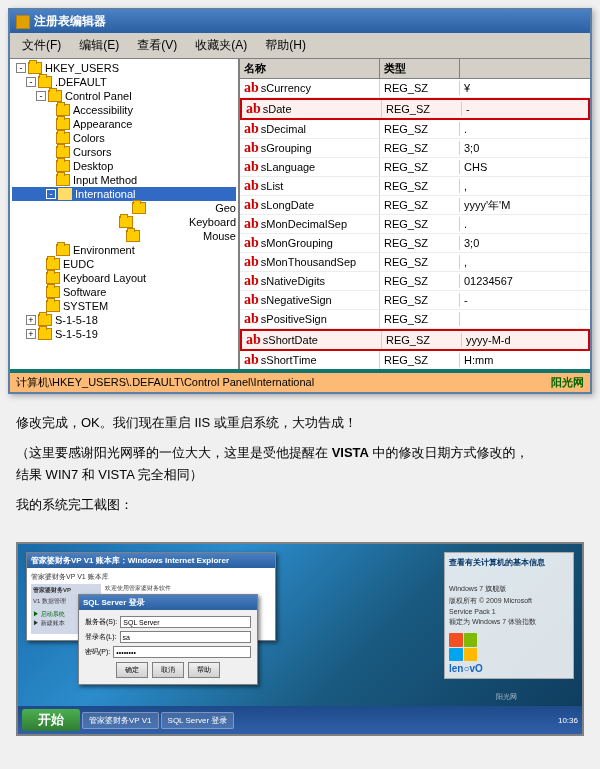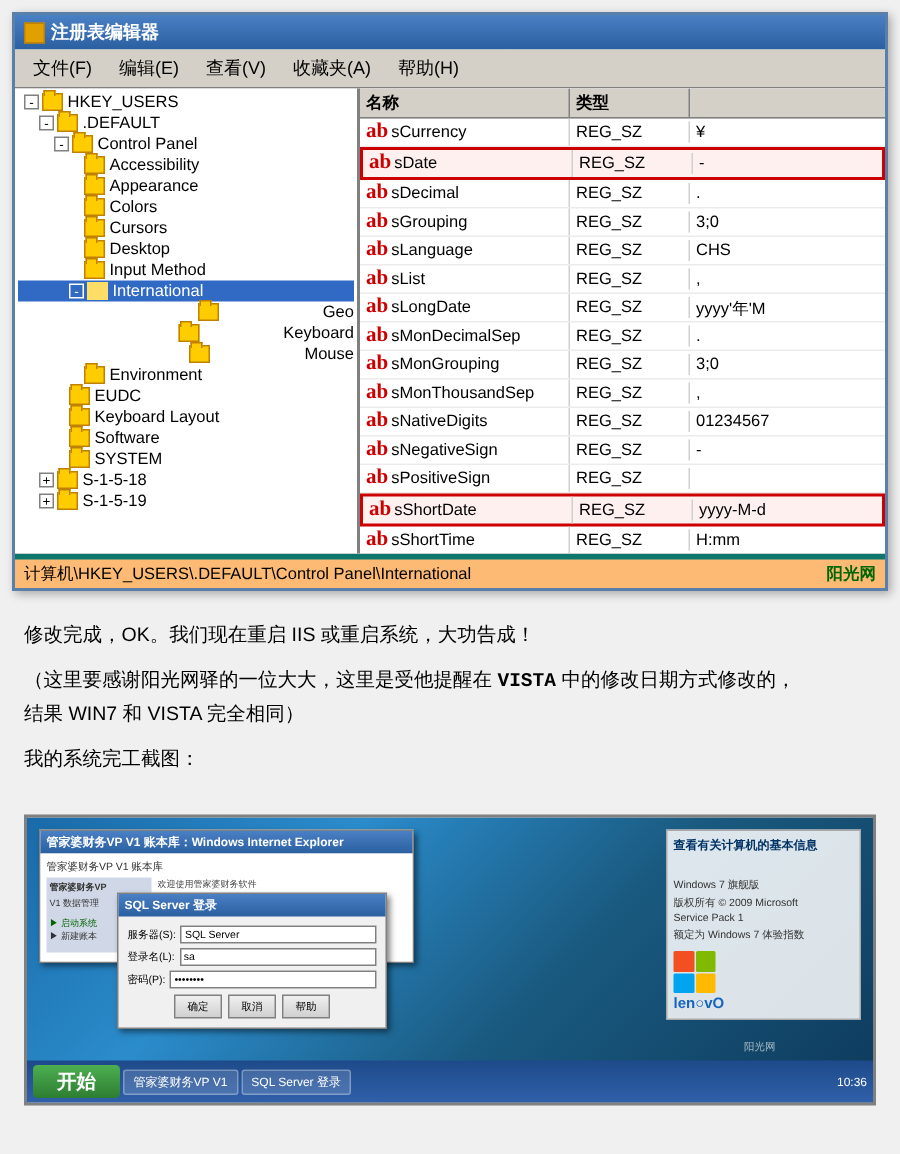--- a/index.html
+++ b/index.html
@@ -675,7 +675,7 @@
 <div class="body-text">
   <p>修改完成，OK。我们现在重启 IIS 或重启系统，大功告成！</p>
   <p>
-    <span>（这里要感谢阳光网驿的一位大大，这里是受他提醒在 </span><span style="font-weight:bold;font-family:Liberation Mono, monospace;">VISTA</span><span> 中的修改日期方式修改的，</span><br>
+    <span>（这里要感谢阳光网驿的一位大大，这里是受他提醒在 </span><span style="font-weight:bold;">VISTA</span><span> 中的修改日期方式修改的，</span><br>
     <span>结果 WIN7 和 VISTA 完全相同）</span>
   </p>
   <p>我的系统完工截图：</p>

